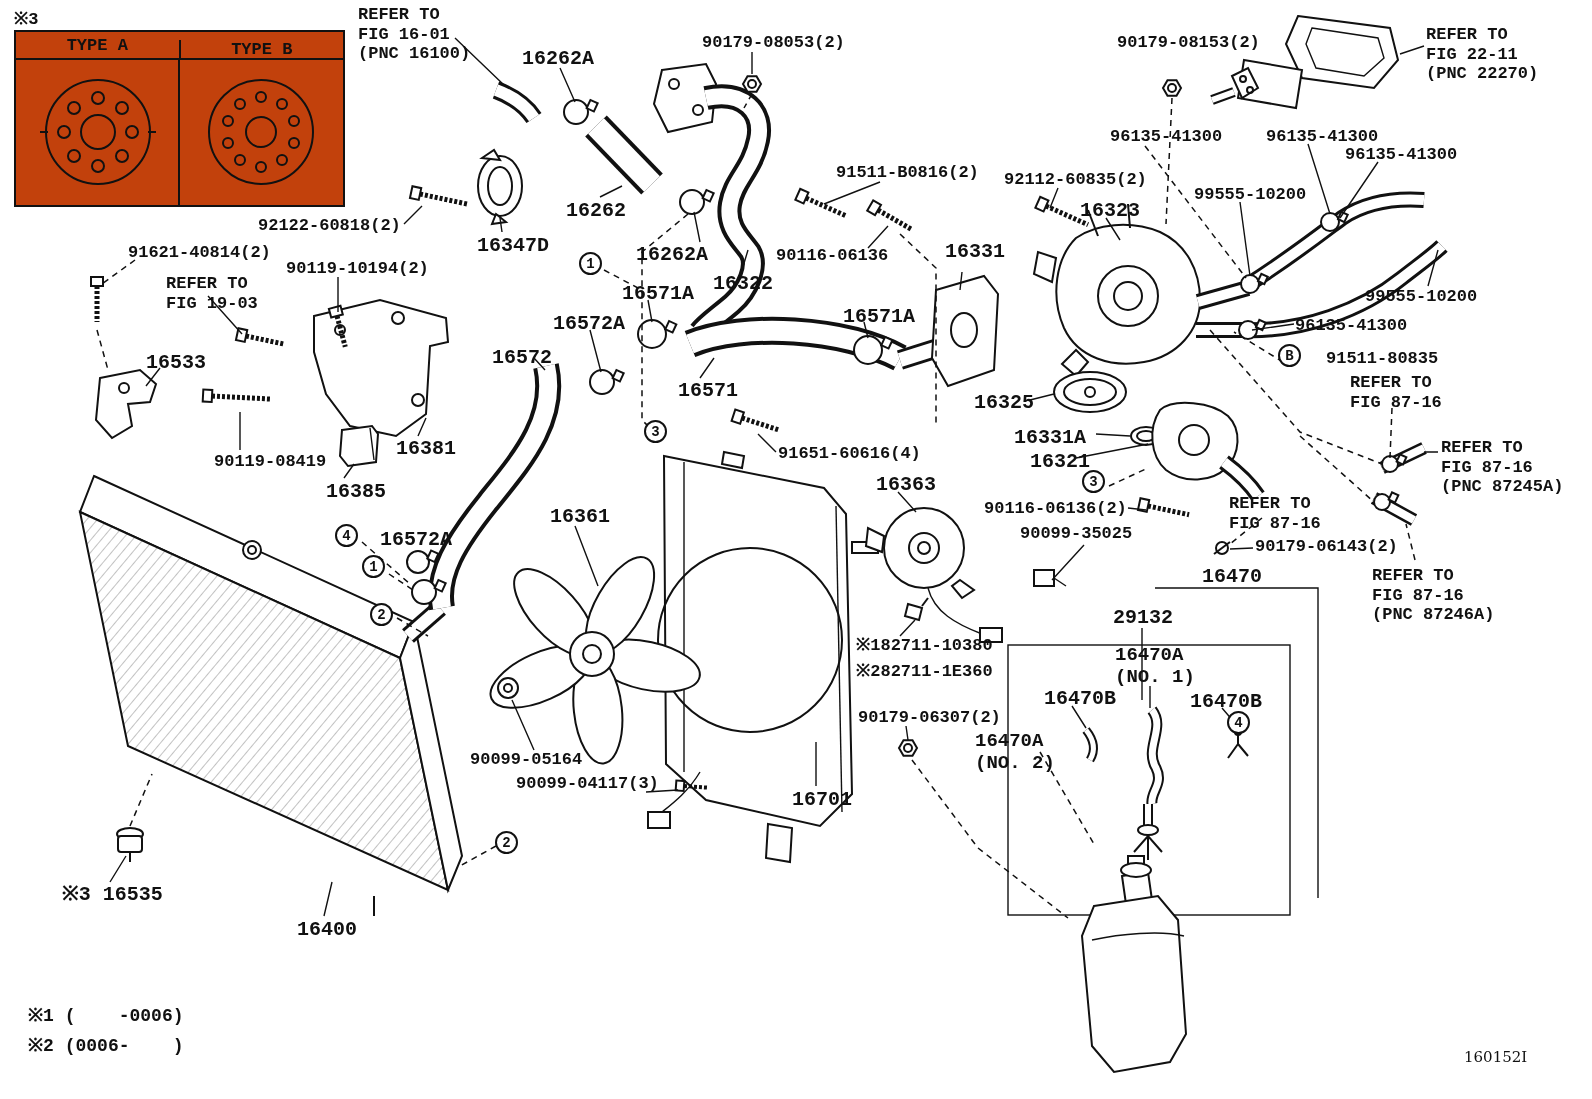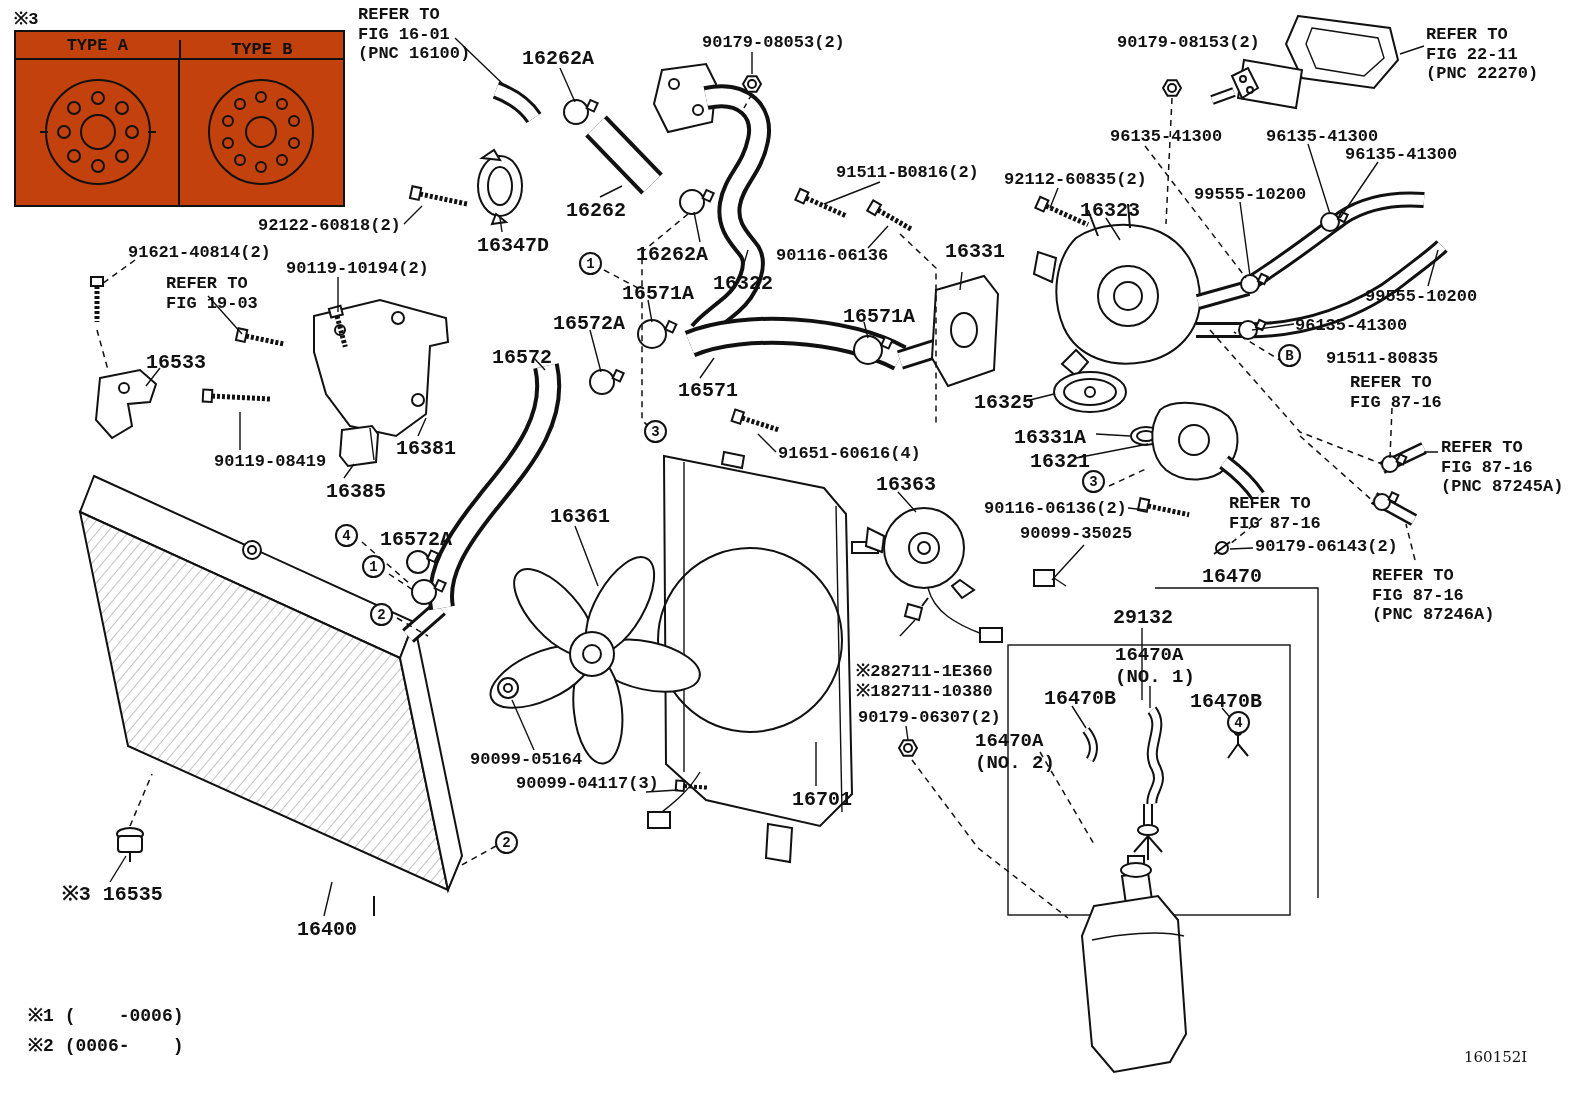--- a/index.html
+++ b/index.html
@@ -444,7 +444,7 @@
       <div class="plabel" style="left: 1115px; top: 645px; font-size: 19px;"><div>16470A</div><div>(NO. 1)</div></div>
       <div class="plabel" style="left: 1044px; top: 687px; font-size: 20px;"><div>16470B</div></div>
       <div class="plabel" style="left: 1190px; top: 690px; font-size: 20px;"><div>16470B</div></div>
-      <div class="plabel" style="left: 856px; top: 636px; margin-top: 46px;"><div>※182711-10380</div></div>
+      <div class="plabel" style="left: 856px; top: 636px;"><div>※182711-10380</div></div>
       <div class="plabel" style="left: 856px; top: 662px;"><div>※282711-1E360</div></div>
       <div class="plabel" style="left: 858px; top: 708px;"><div>90179-06307(2)</div></div>
       <div class="plabel" style="left: 975px; top: 731px; font-size: 19px;"><div>16470A</div><div>(NO. 2)</div></div>

